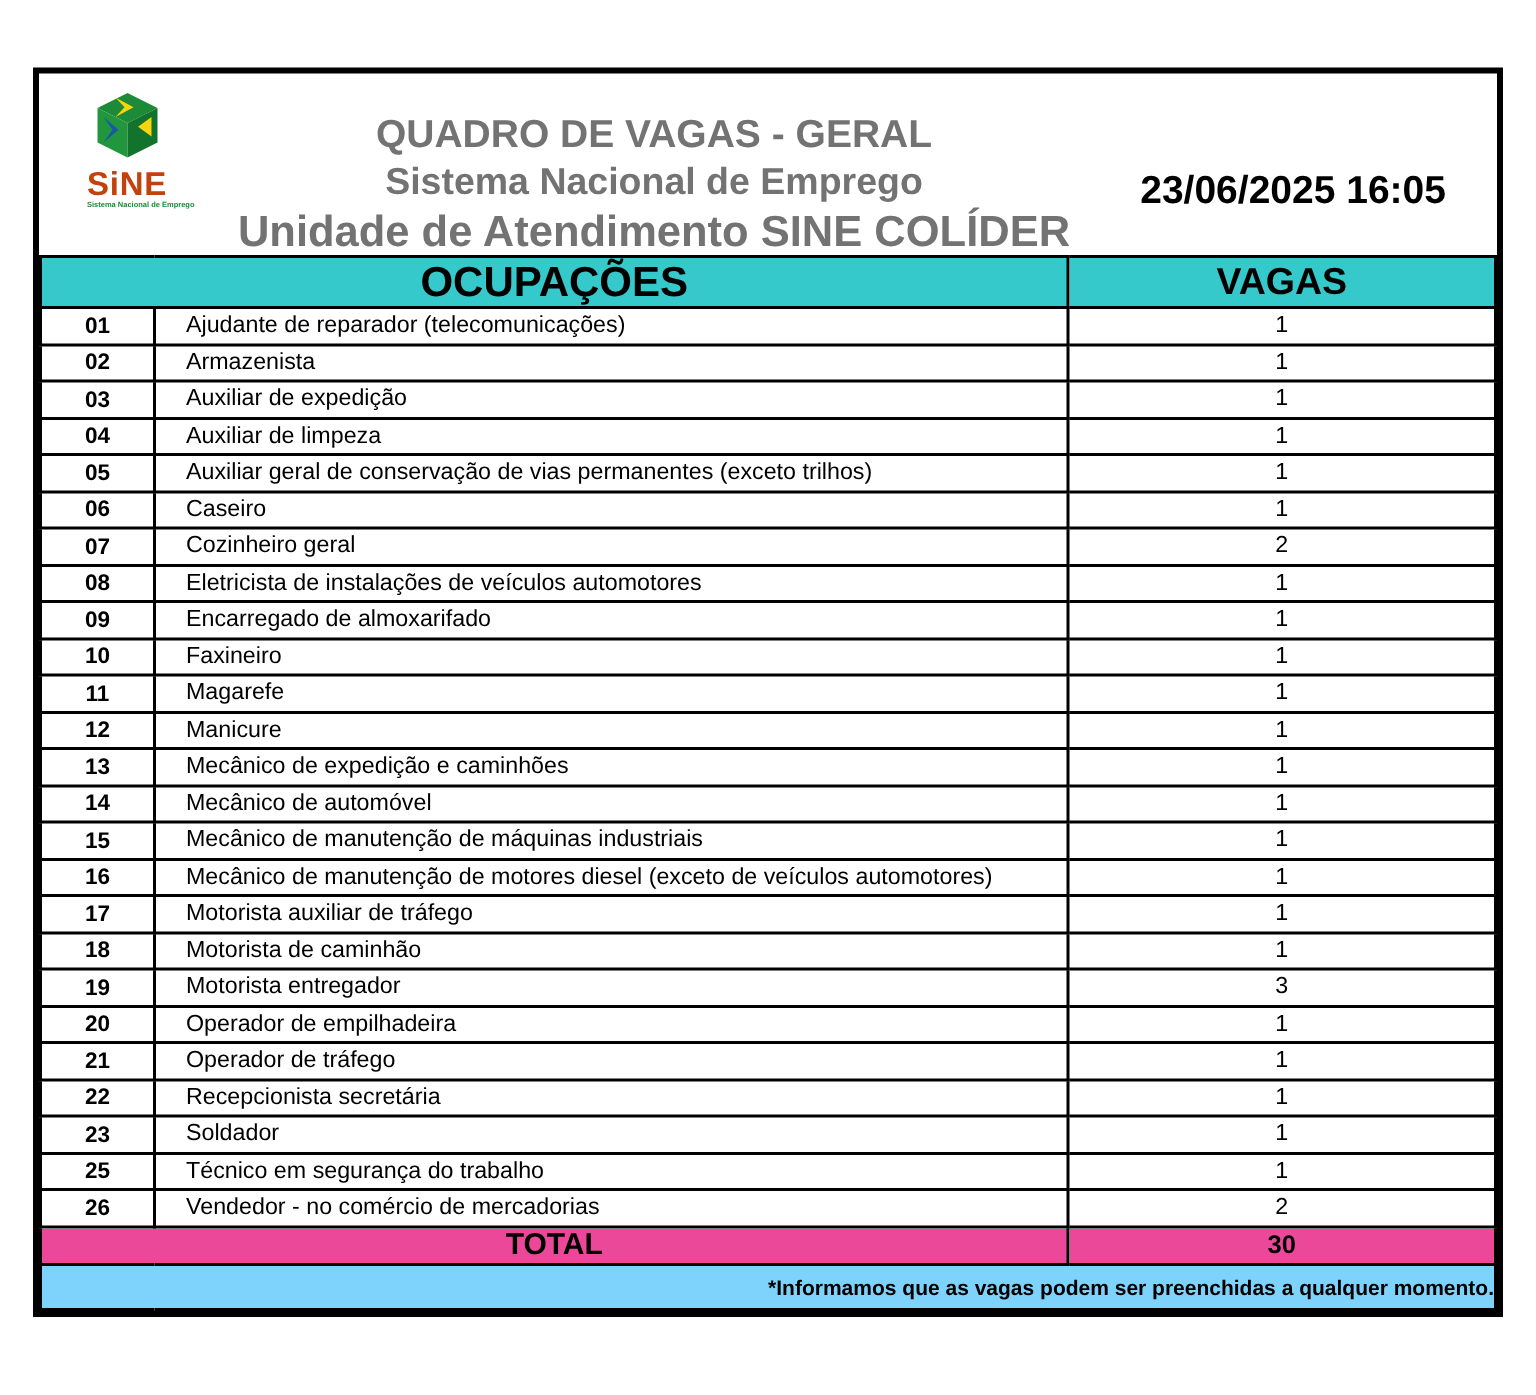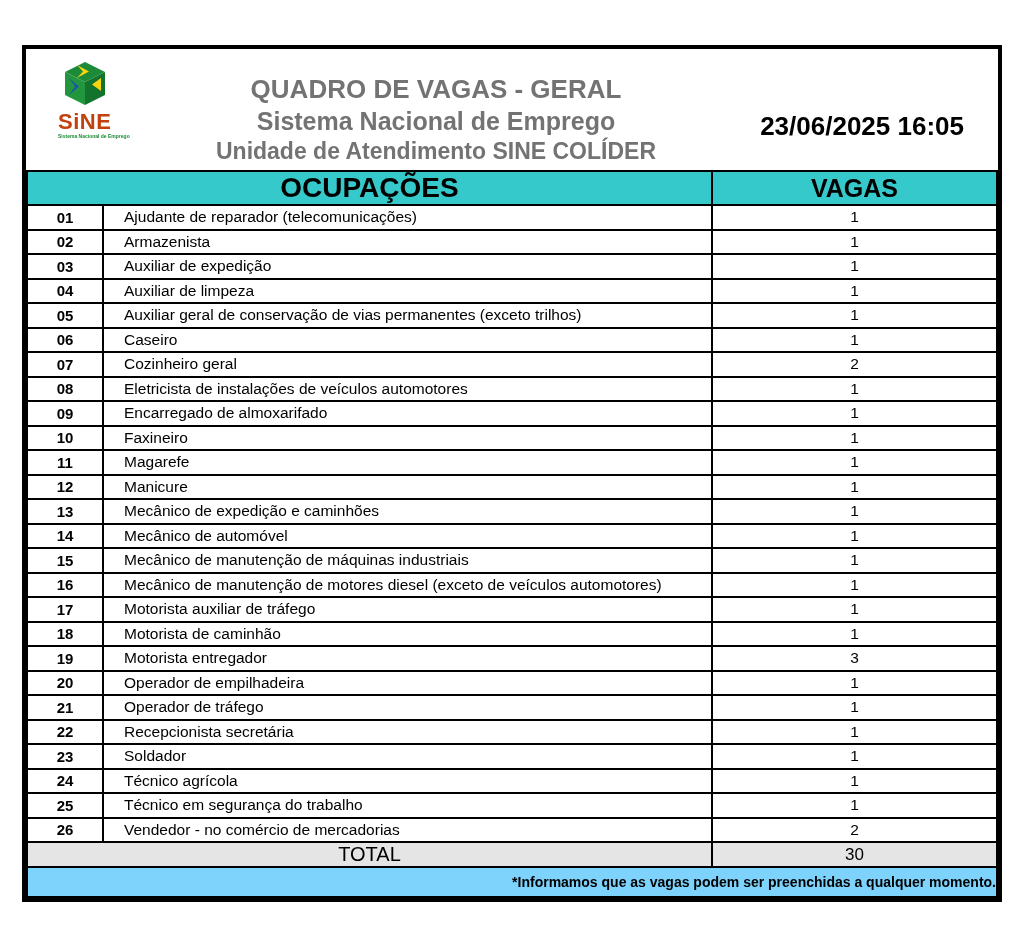--- a/index.html
+++ b/index.html
@@ -58,7 +58,7 @@
   }
   .title-line1 { font-size: 26px; line-height: 1.25; }
   .title-line2 { font-size: 25px; line-height: 1.25; }
-  .title-line3 { font-size: 23px; line-height: 1.25; }
+  .title-line3 { font-size: 29px; line-height: 1.25; }
   .datetime {
     flex: 1;
     text-align: right;

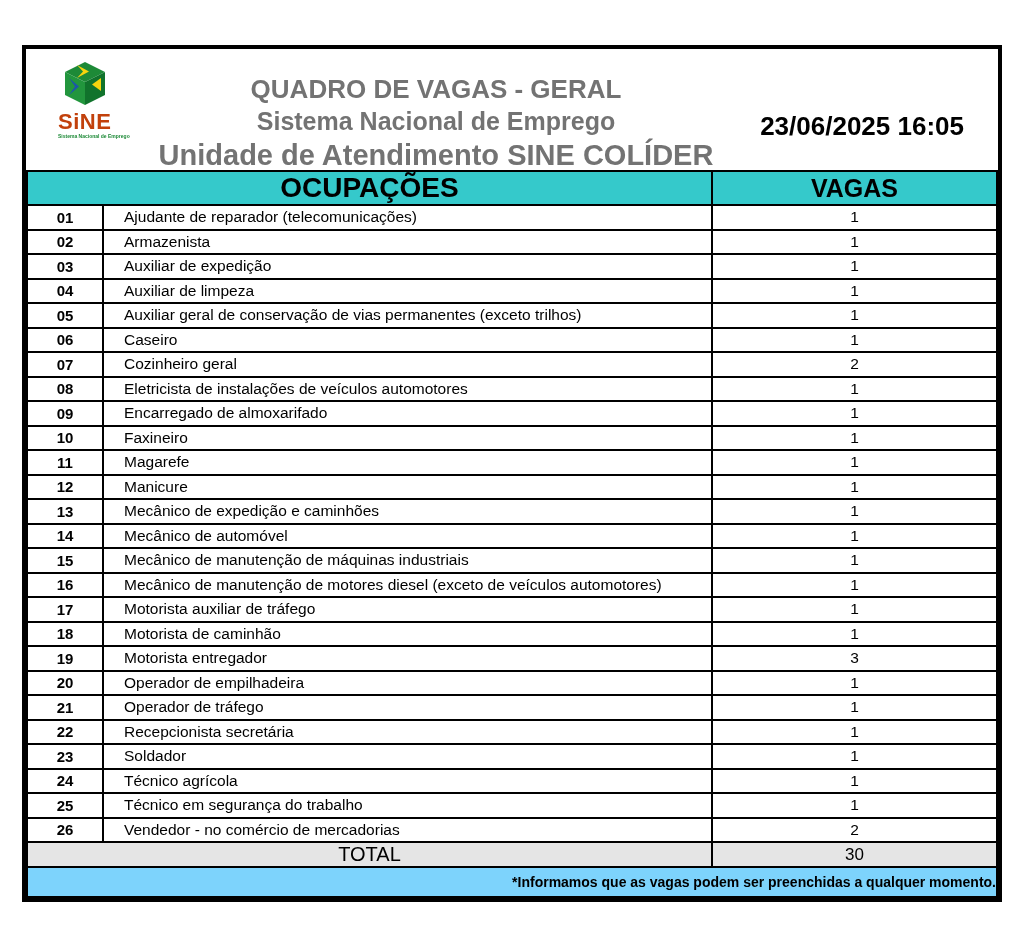--- a/index.html
+++ b/index.html
@@ -285,11 +285,6 @@
             <td class="vagas">1</td>
           </tr>
           <tr>
-            <td class="num">24</td>
-            <td class="occupation">Técnico agrícola</td>
-            <td class="vagas">1</td>
-          </tr>
-          <tr>
             <td class="num">25</td>
             <td class="occupation">Técnico em segurança do trabalho</td>
             <td class="vagas">1</td>

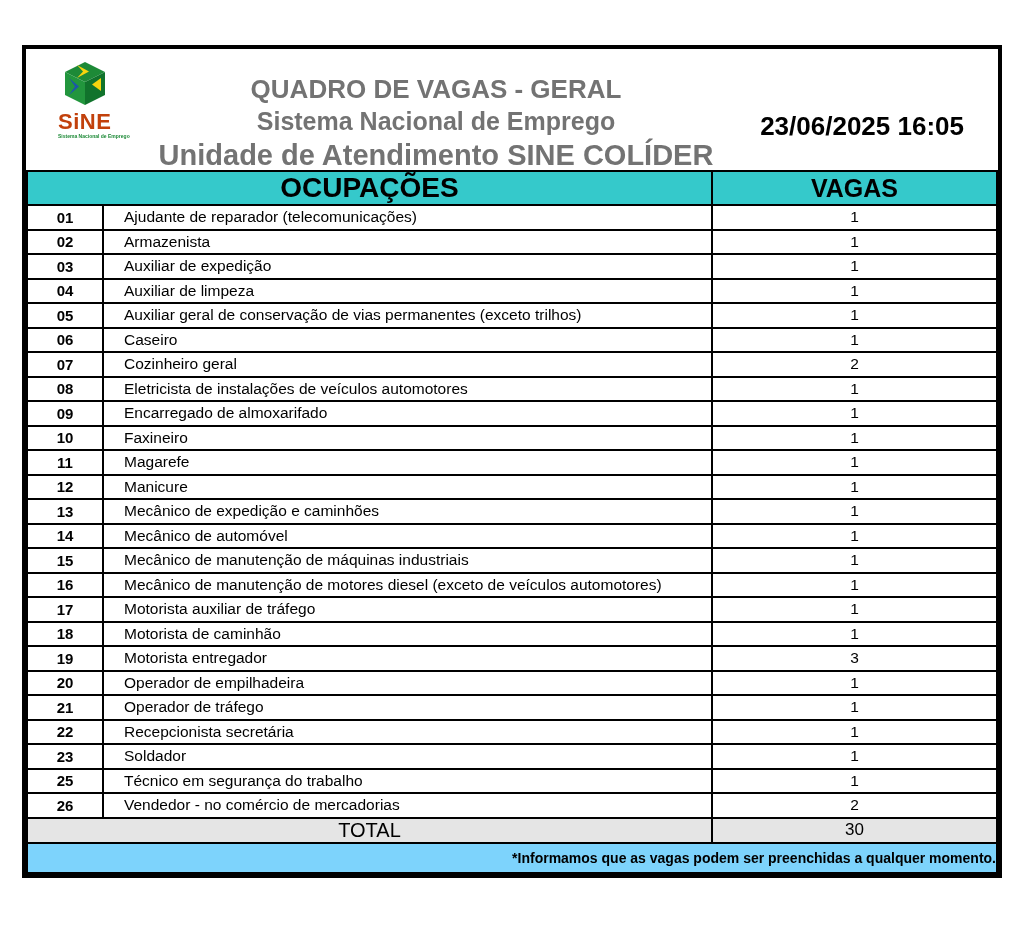--- a/index.html
+++ b/index.html
@@ -110,9 +110,9 @@
     text-align: center;
   }
   tr.total-row td {
-    background: #e5e5e5;
+    background: #ec4899;
     height: 23px;
-    font-weight: normal;
+    font-weight: bold;
     vertical-align: middle;
   }
   tr.total-row td.total-label { text-align: center; font-size: 20px; }

